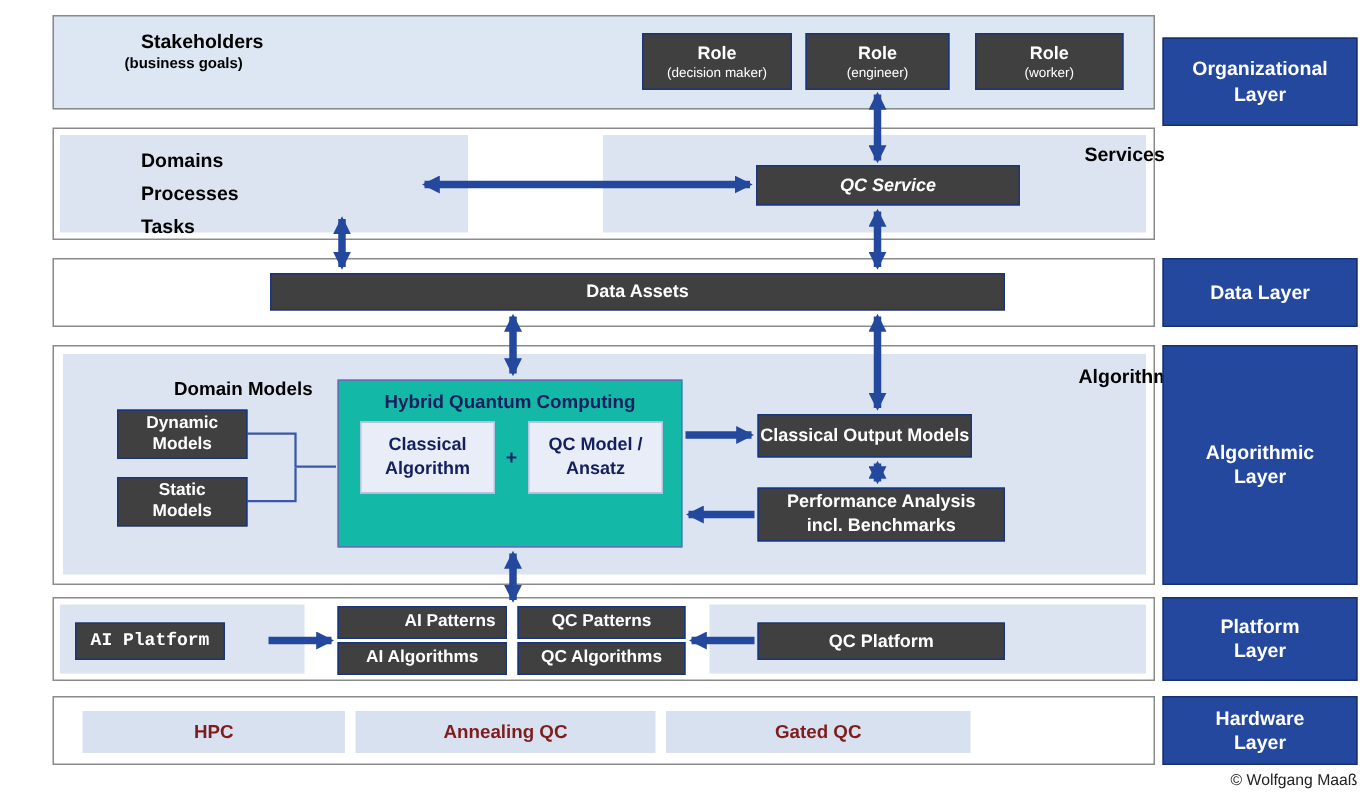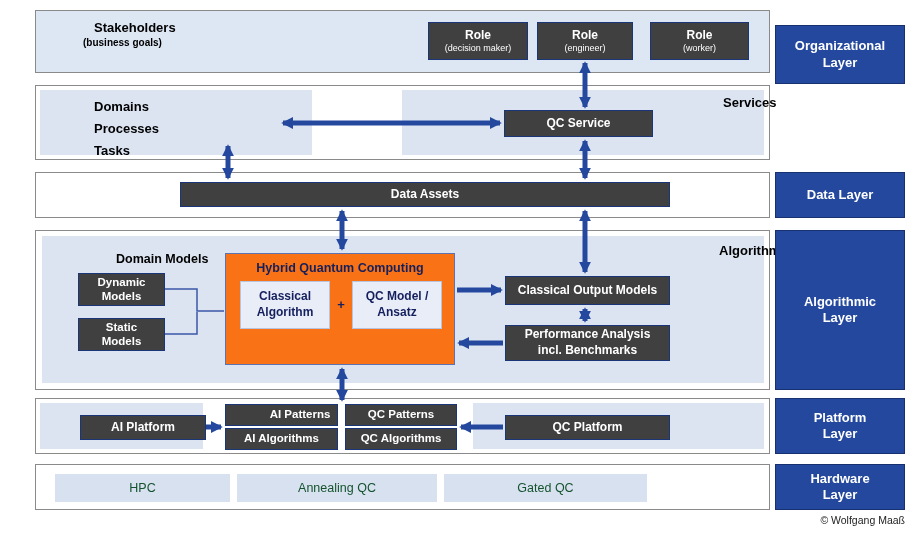--- a/index.html
+++ b/index.html
@@ -77,7 +77,7 @@
   <div class="heading ml" style="left:62px;top:96px;line-height:22px;">Domains
 Processes
 Tasks</div>
-  <div class="darkbox" style="left:504px;top:110px;width:149px;height:27px;">QC Service</div>
+  <div class="darkbox" style="left:504px;top:110px;width:176px;height:27px;font-style:italic;">QC Service</div>
   <div class="heading" style="left:691px;top:95px;">Services</div>
 
   <div class="darkbox" style="left:180px;top:182px;width:490px;height:25px;">Data Assets</div>

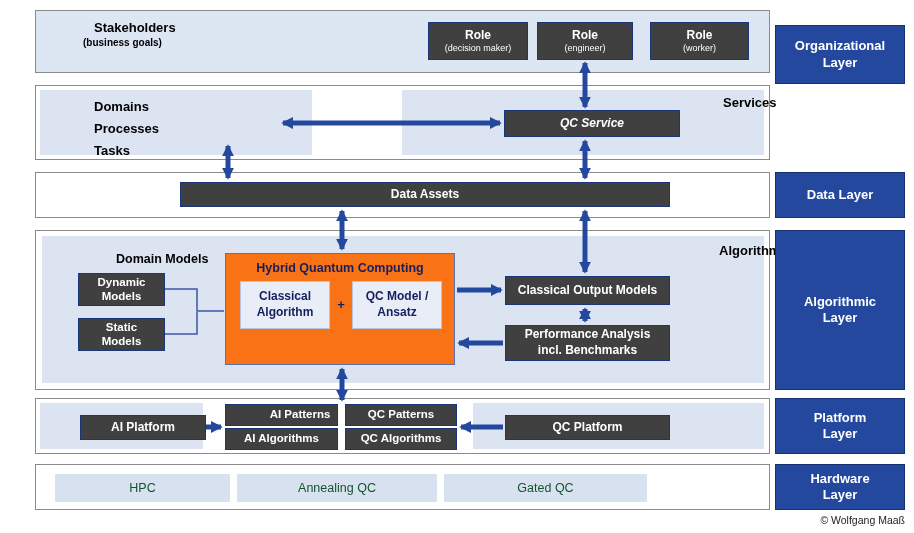--- a/index.html
+++ b/index.html
@@ -89,7 +89,7 @@
   <div class="darkbox ml" style="left:78px;top:318px;width:87px;height:33px;font-size:11.5px;">Static
 Models</div>
 
-  <div style="position:absolute;left:225px;top:253px;width:230px;height:112px;background:#f97316;border:1px solid #5d72b0;box-sizing:border-box;z-index:9;">
+  <div style="position:absolute;left:225px;top:253px;width:230px;height:112px;background:#14b8a6;border:1px solid #5d72b0;box-sizing:border-box;z-index:9;">
     <div style="text-align:center;padding-top:7px;color:#141f5e;font-weight:bold;font-size:12.5px;">Hybrid Quantum Computing</div>
   </div>
   <div class="innerbox" style="left:240px;top:281px;width:90px;height:48px;">Classical

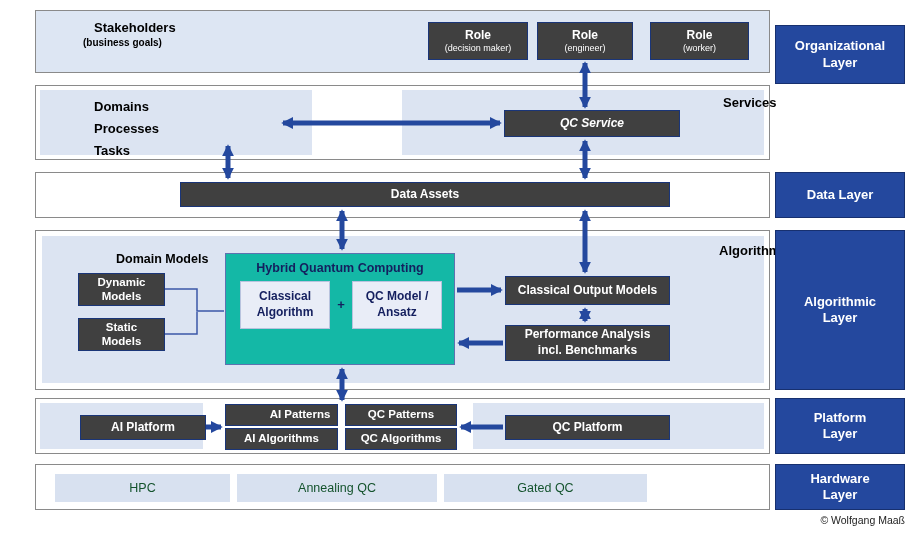--- a/index.html
+++ b/index.html
@@ -98,7 +98,7 @@
   <div class="innerbox" style="left:352px;top:281px;width:90px;height:48px;">QC Model /
 Ansatz</div>
 
-  <div class="darkbox" style="left:505px;top:276px;width:165px;height:29px;">Classical Output Models</div>
+  <div class="darkbox" style="left:505px;top:276px;width:143px;height:29px;">Classical Output Models</div>
   <div class="darkbox ml" style="left:505px;top:325px;width:165px;height:36px;line-height:1.3;">Performance Analysis
 incl. Benchmarks</div>
 

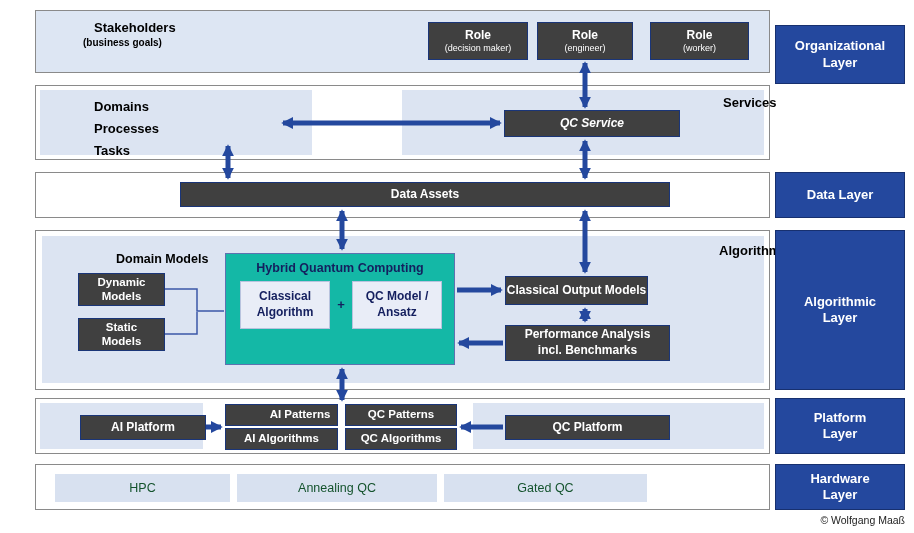--- a/index.html
+++ b/index.html
@@ -102,7 +102,7 @@
   <div class="darkbox ml" style="left:505px;top:325px;width:165px;height:36px;line-height:1.3;">Performance Analysis
 incl. Benchmarks</div>
 
-  <div class="darkbox" style="left:80px;top:415px;width:126px;height:25px;">AI Platform</div>
+  <div class="darkbox" style="left:50px;top:415px;width:100px;height:25px;font-family:Liberation Mono, monospace;">AI Platform</div>
   <div class="darkbox" style="left:225px;top:404px;width:113px;height:22px;font-size:11.5px;padding-left:37px;">AI Patterns</div>
   <div class="darkbox" style="left:225px;top:428px;width:113px;height:22px;font-size:11.5px;">AI Algorithms</div>
   <div class="darkbox" style="left:345px;top:404px;width:112px;height:22px;font-size:11.5px;">QC Patterns</div>

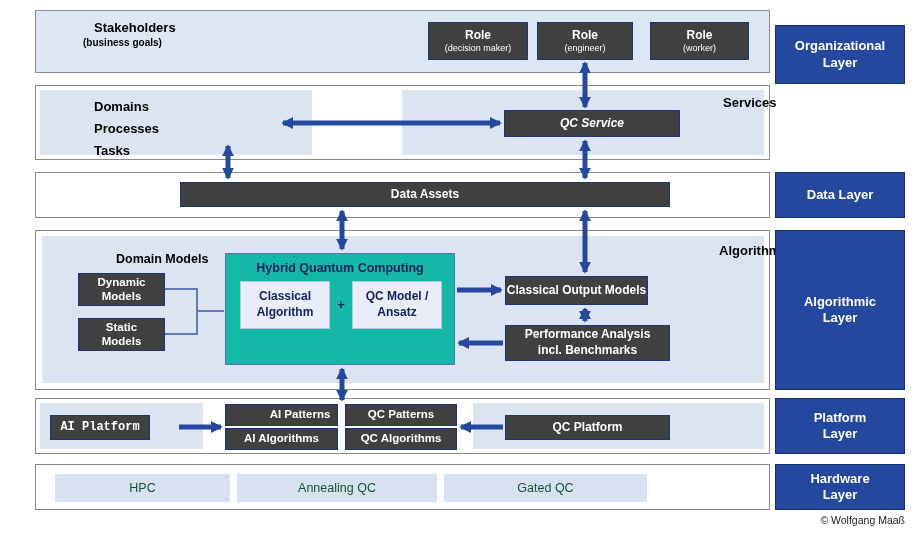--- a/index.html
+++ b/index.html
@@ -10,7 +10,7 @@
   .darkbox{position:absolute;background:#404040;border:1px solid #1a3578;color:#ffffff;font-weight:bold;font-size:12px;display:flex;flex-direction:column;align-items:center;justify-content:center;text-align:center;box-sizing:border-box;z-index:10;line-height:1.2;}
   .ml{white-space:pre-line;}
   .heading{position:absolute;color:#000000;font-weight:bold;font-size:13px;z-index:10;margin-left:32px;}
-  .hw{position:absolute;background:#d8e1f0;color:#14532d;font-weight:normal;font-size:12.5px;display:flex;align-items:center;justify-content:center;text-align:center;box-sizing:border-box;z-index:10;}
+  .hw{position:absolute;background:#d8e1f0;color:#7f1d1d;font-weight:bold;font-size:12.5px;display:flex;align-items:center;justify-content:center;text-align:center;box-sizing:border-box;z-index:10;}
   .innerbox{position:absolute;background:#e9edf7;border:1px solid #b8c3de;color:#141f5e;font-weight:bold;font-size:12px;display:flex;align-items:center;justify-content:center;text-align:center;white-space:pre-line;box-sizing:border-box;z-index:11;line-height:1.3;}
   #arrows{position:absolute;left:0;top:0;z-index:5;pointer-events:none;}
 </style>

